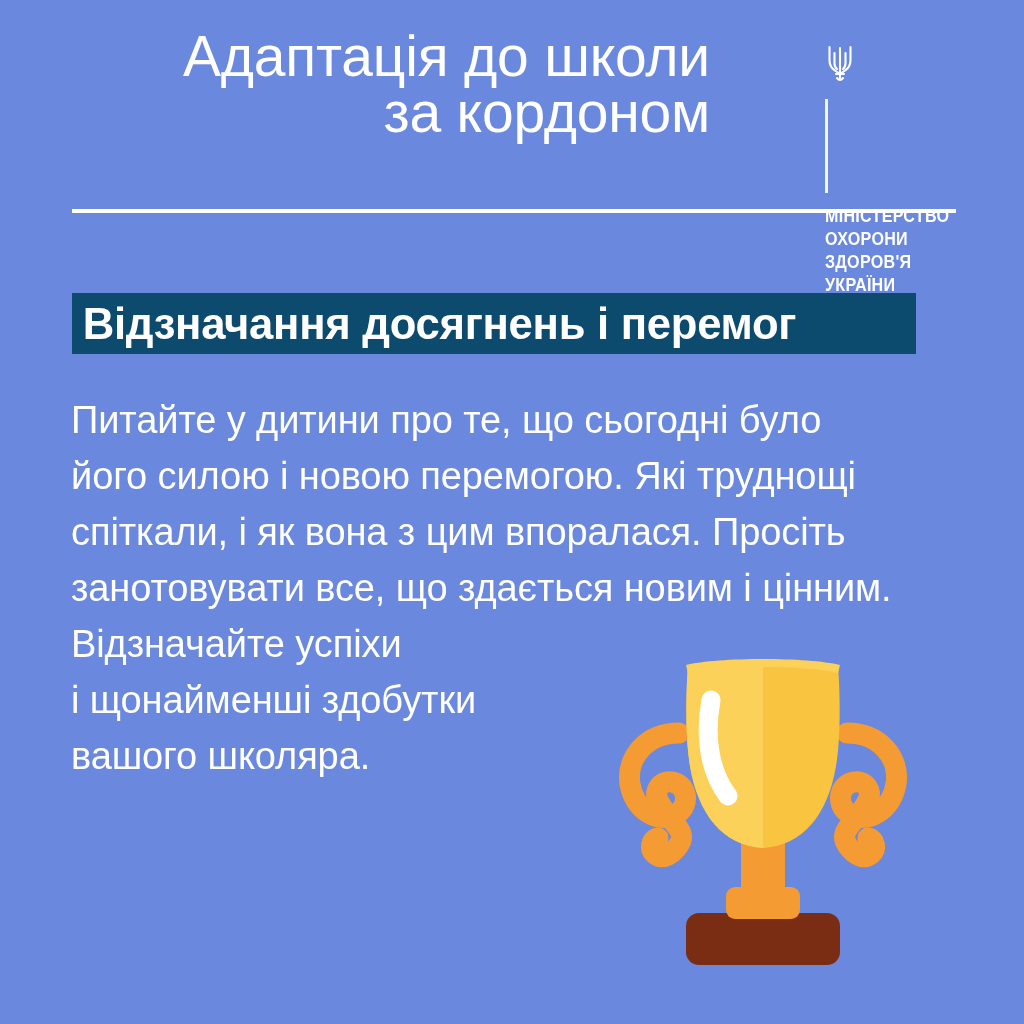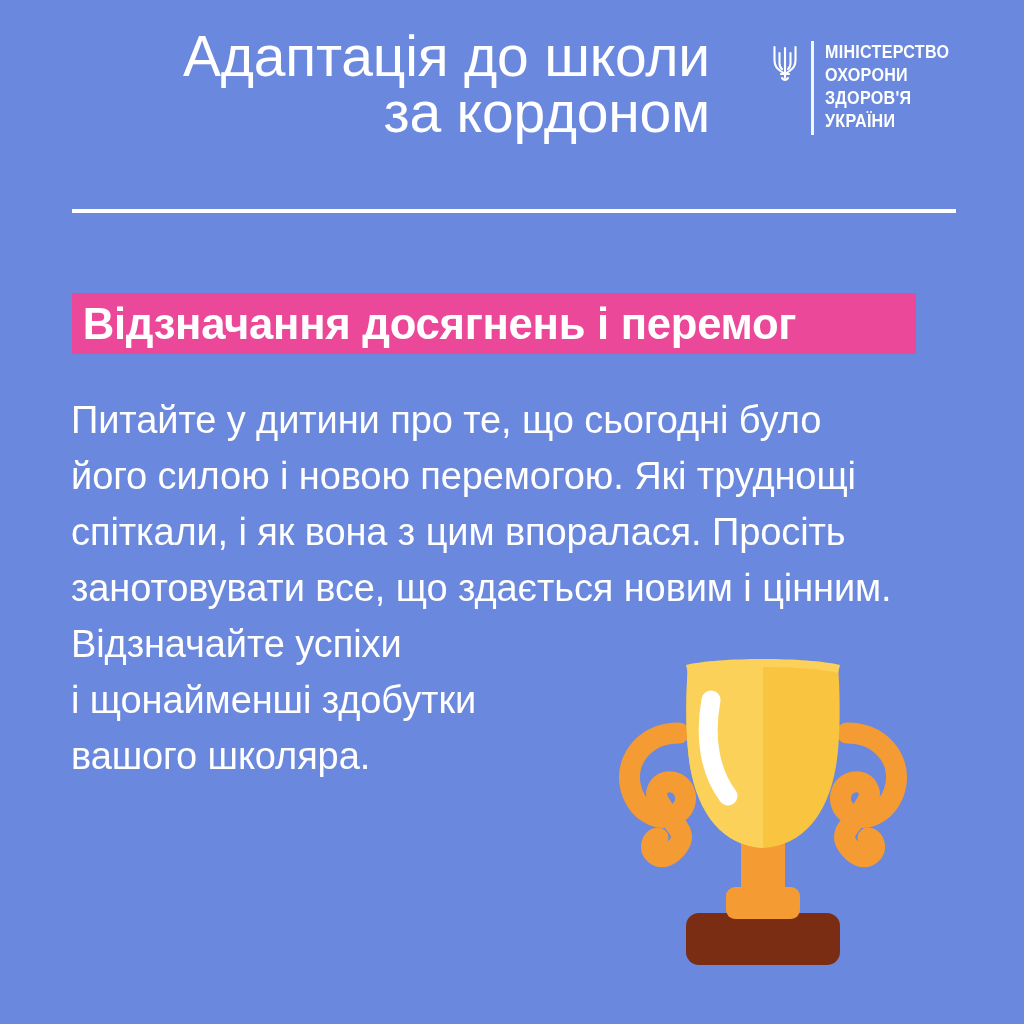--- a/index.html
+++ b/index.html
@@ -40,6 +40,7 @@
     display: flex;
     align-items: flex-start;
     gap: 11px;
+    flex-direction: column;
   }
   .logo-emblem {
     width: 30px;

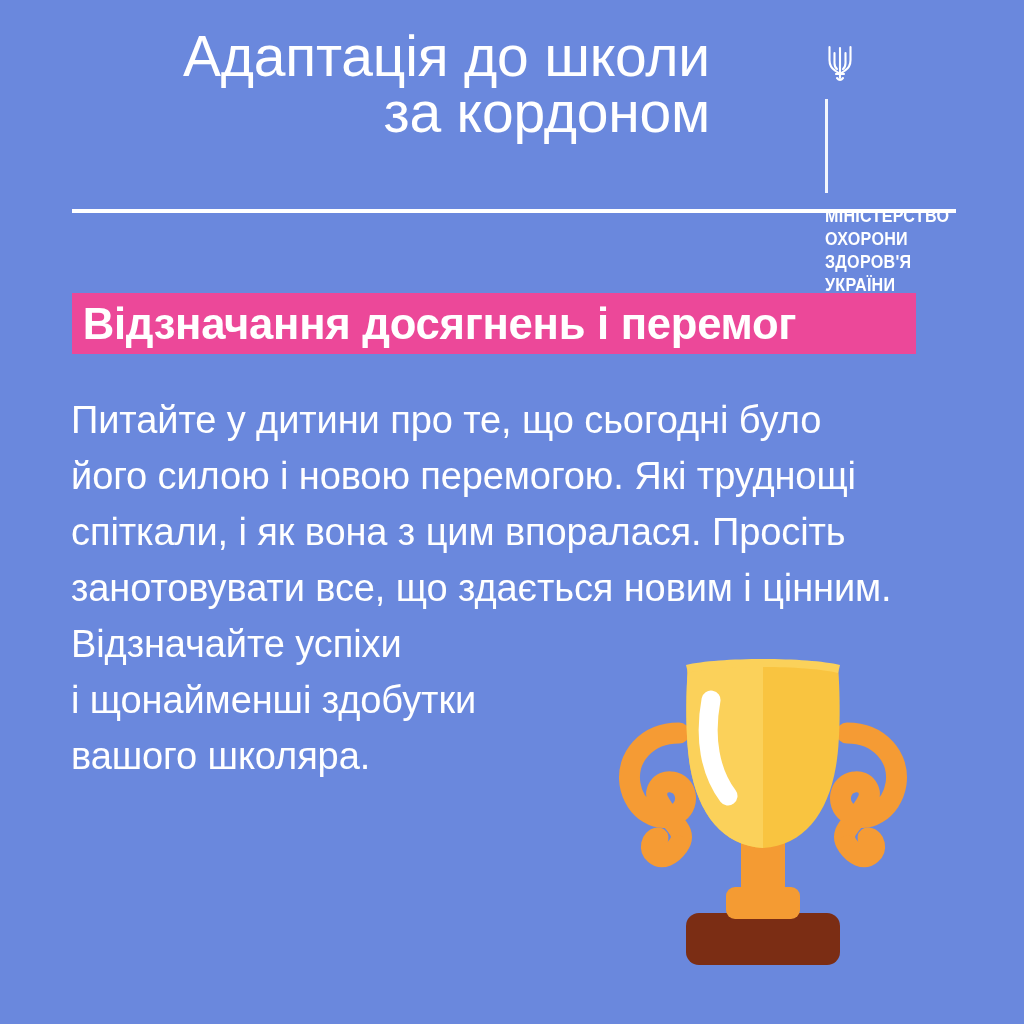--- a/index.html
+++ b/index.html
@@ -89,7 +89,7 @@
     top: 293px;
     width: 844px;
     height: 61px;
-    background: #ec4899;
+    background: #0c4a6e;
     display: flex;
     align-items: center;
   }

